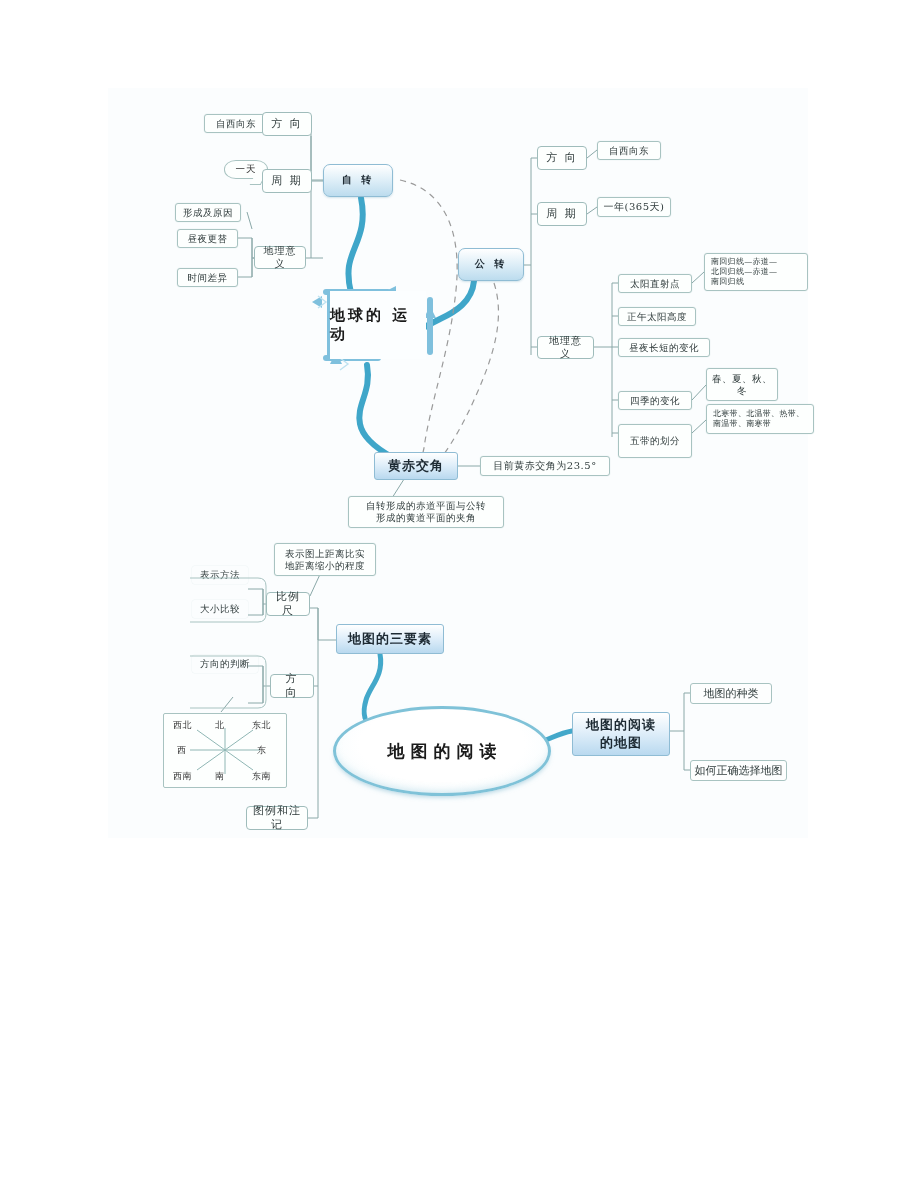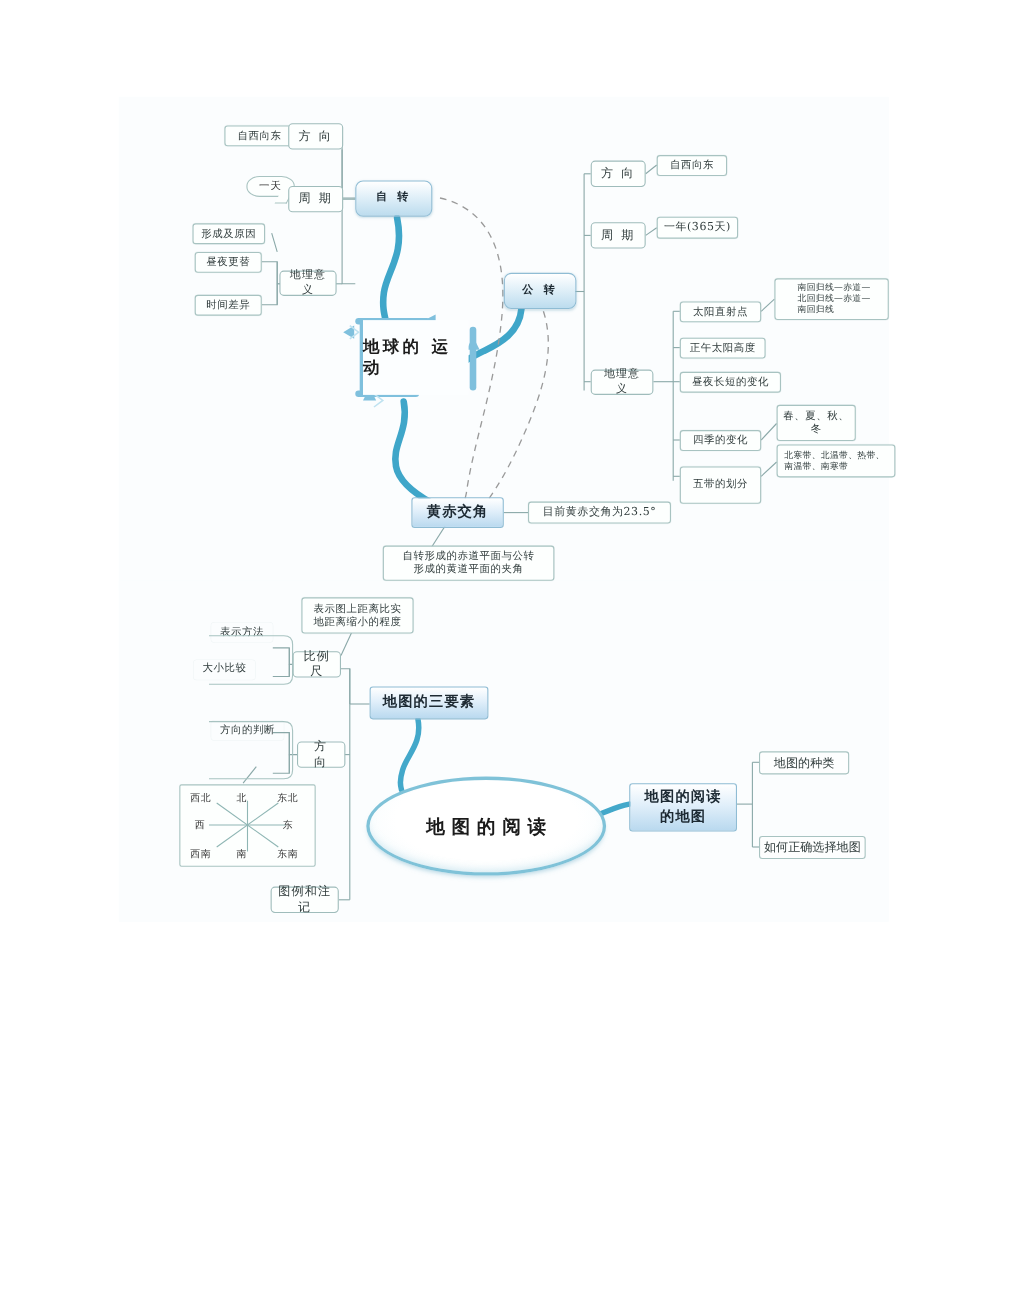--- a/index.html
+++ b/index.html
@@ -277,7 +277,7 @@
 
   <div class="node leaf" style="left:618px;top:424px;width:74px;height:34px;">五带的划分</div>
 
-  <div class="node leaf leaf-xs" style="left:704px;top:253px;width:104px;height:38px;text-align:left;justify-content:flex-start;padding-left:20px;">南回归线—赤道—
+  <div class="node leaf leaf-xs" style="left:704px;top:253px;width:104px;height:38px;text-align:left;justify-content:flex-start;padding-left:6px;">南回归线—赤道—
 北回归线—赤道—
 南回归线</div>
 

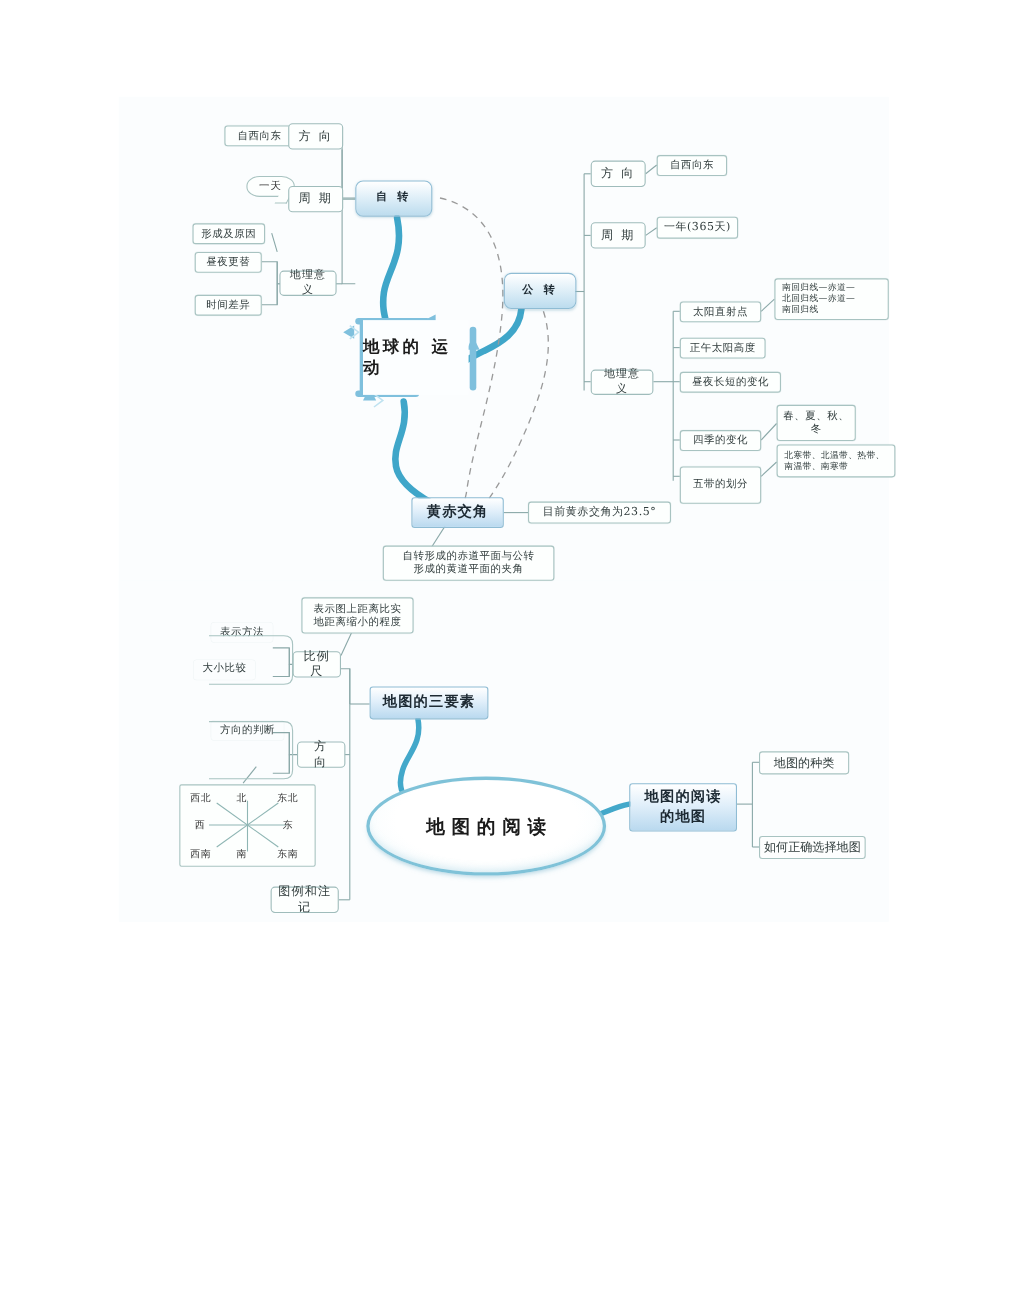--- a/index.html
+++ b/index.html
@@ -291,7 +291,7 @@
 
   <div class="node leaf" style="left:192px;top:566px;width:56px;height:18px;border:none;background:transparent;">表示方法</div>
 
-  <div class="node leaf" style="left:176px;top:600px;width:56px;height:18px;border:none;background:transparent;font-family:Liberation Serif, serif;">大小比较</div>
+  <div class="node leaf" style="left:192px;top:600px;width:56px;height:18px;border:none;background:transparent;">大小比较</div>
 
   <svg class="edges" style="left:0;top:0;" viewBox="0 0 920 1191">
     <g fill="none" stroke="#a8c3c1" stroke-width="1">

